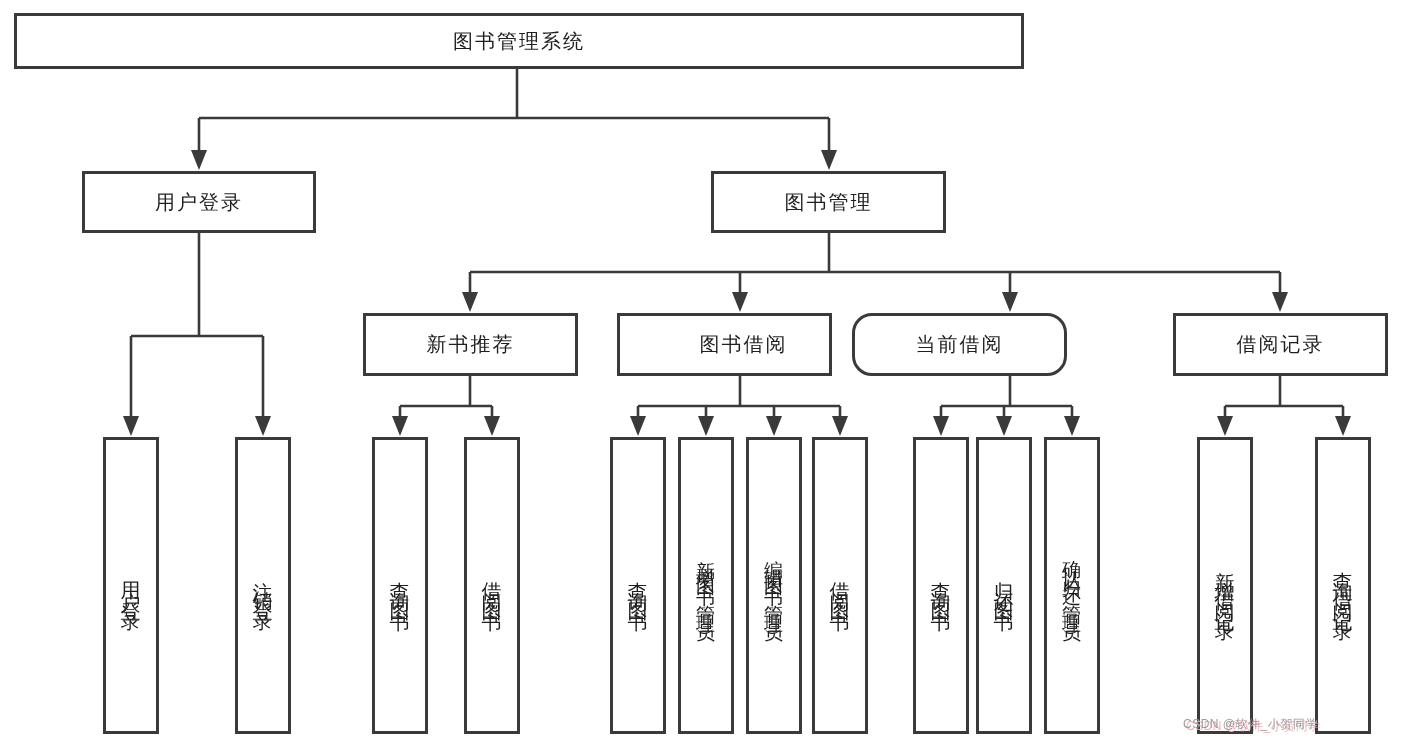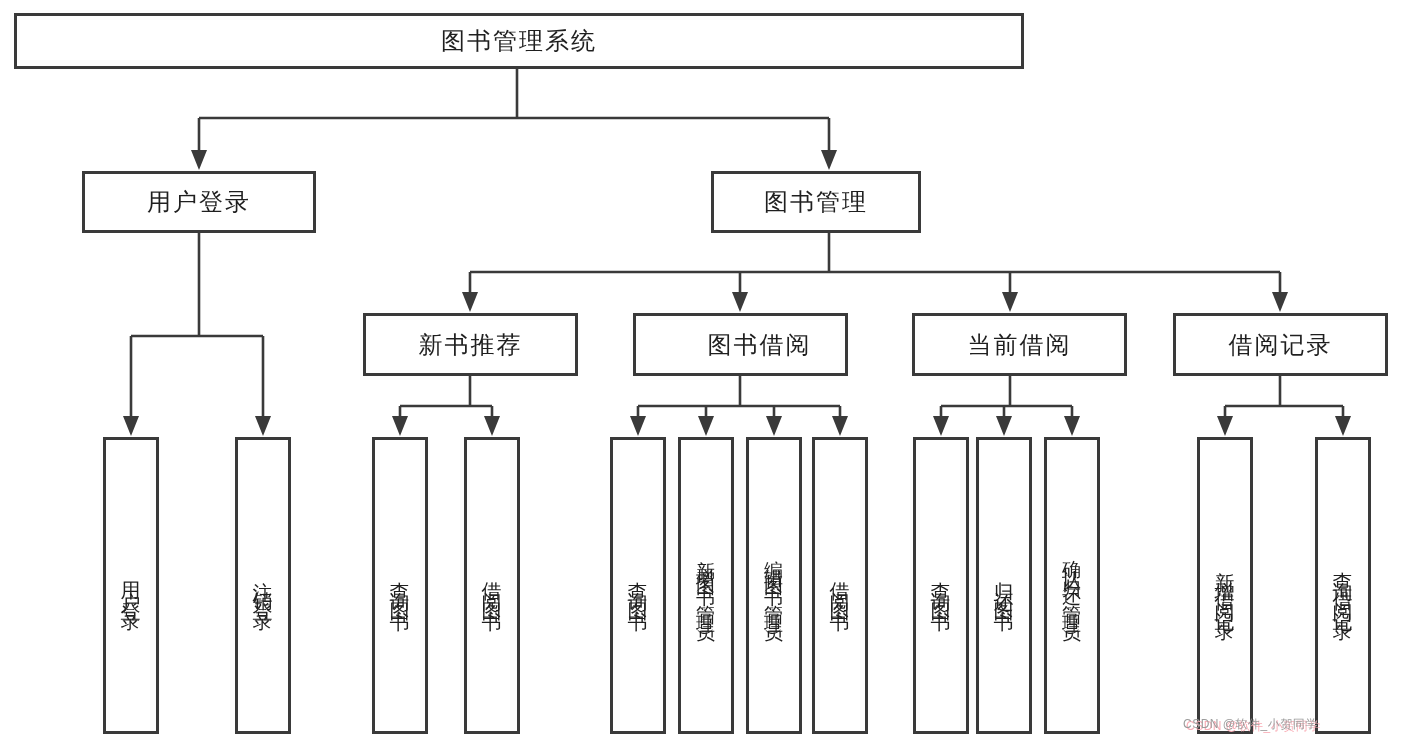--- a/index.html
+++ b/index.html
@@ -31,7 +31,7 @@
     justify-content: center;
   }
   .hlabel {
-    font-size: 24px;
+    font-size: 20px;
     color: #1f1f1f;
     letter-spacing: 2px;
     white-space: nowrap;

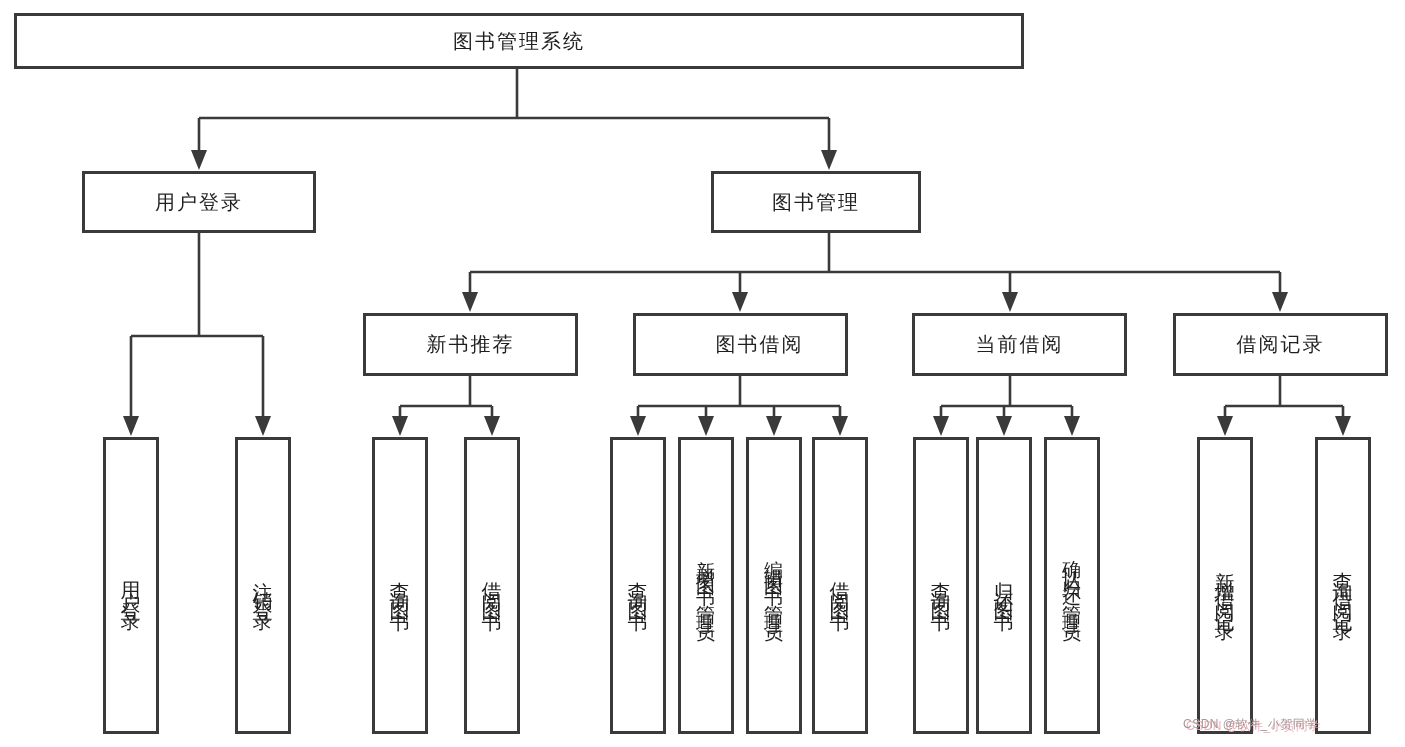--- a/index.html
+++ b/index.html
@@ -38,7 +38,7 @@
   }
   .root    { left: 14px;  top: 13px;  width: 1010px; height: 56px; }
   .l2a     { left: 82px;  top: 171px; width: 234px;  height: 62px; }
-  .l2b     { left: 711px; top: 171px; width: 210px;  height: 62px; }
+  .l2b     { left: 711px; top: 171px; width: 235px;  height: 62px; }
   .l3      { top: 313px;  width: 215px; height: 63px; }
   .l3a     { left: 363px; text-align: right; }
   .l3b     { left: 633px; padding-left: 38px; }

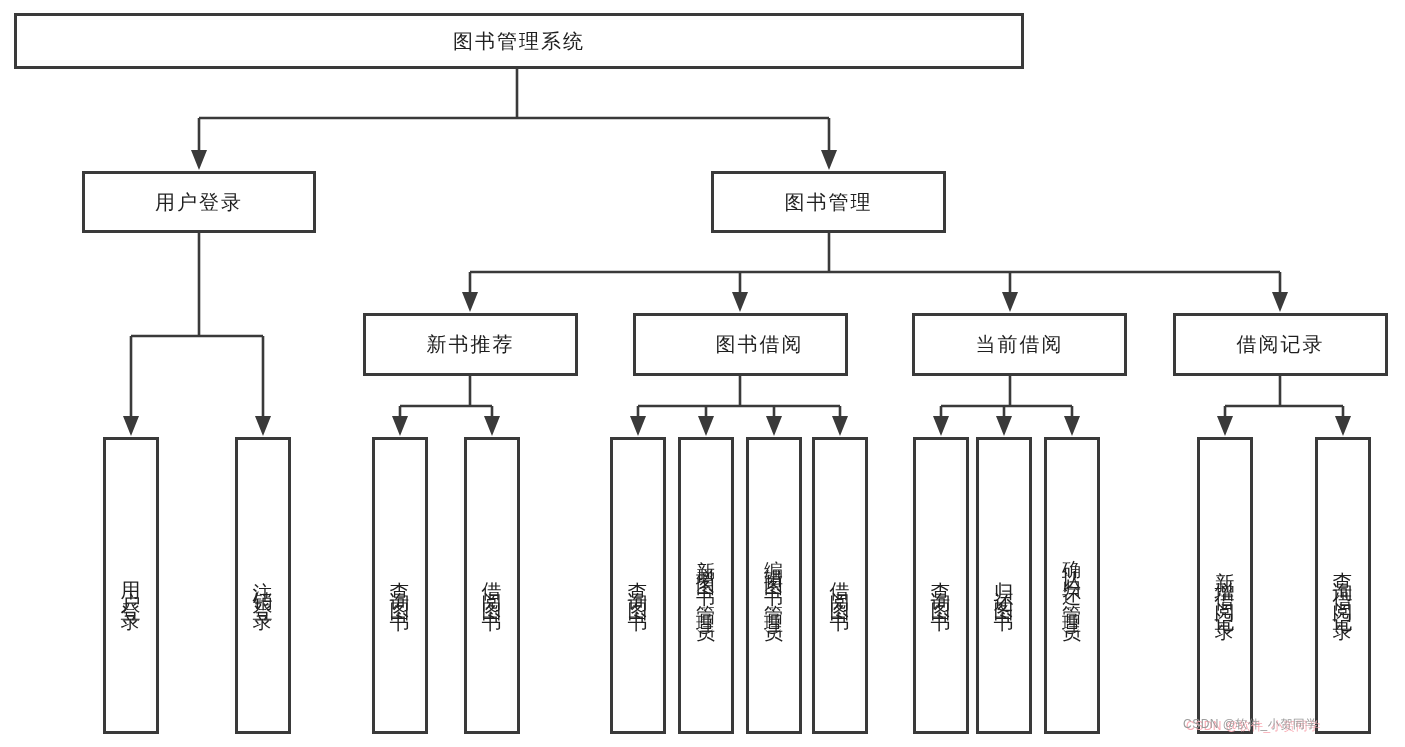--- a/index.html
+++ b/index.html
@@ -41,7 +41,7 @@
   .l2b     { left: 711px; top: 171px; width: 235px;  height: 62px; }
   .l3      { top: 313px;  width: 215px; height: 63px; }
   .l3a     { left: 363px; text-align: right; }
-  .l3b     { left: 633px; padding-left: 38px; }
+  .l3b     { left: 617px; padding-left: 38px; }
   .l3c     { left: 912px; }
   .l3d     { left: 1173px; font-family: Liberation Serif, serif; }
   .leaf    { top: 437px; width: 56px; height: 297px; }

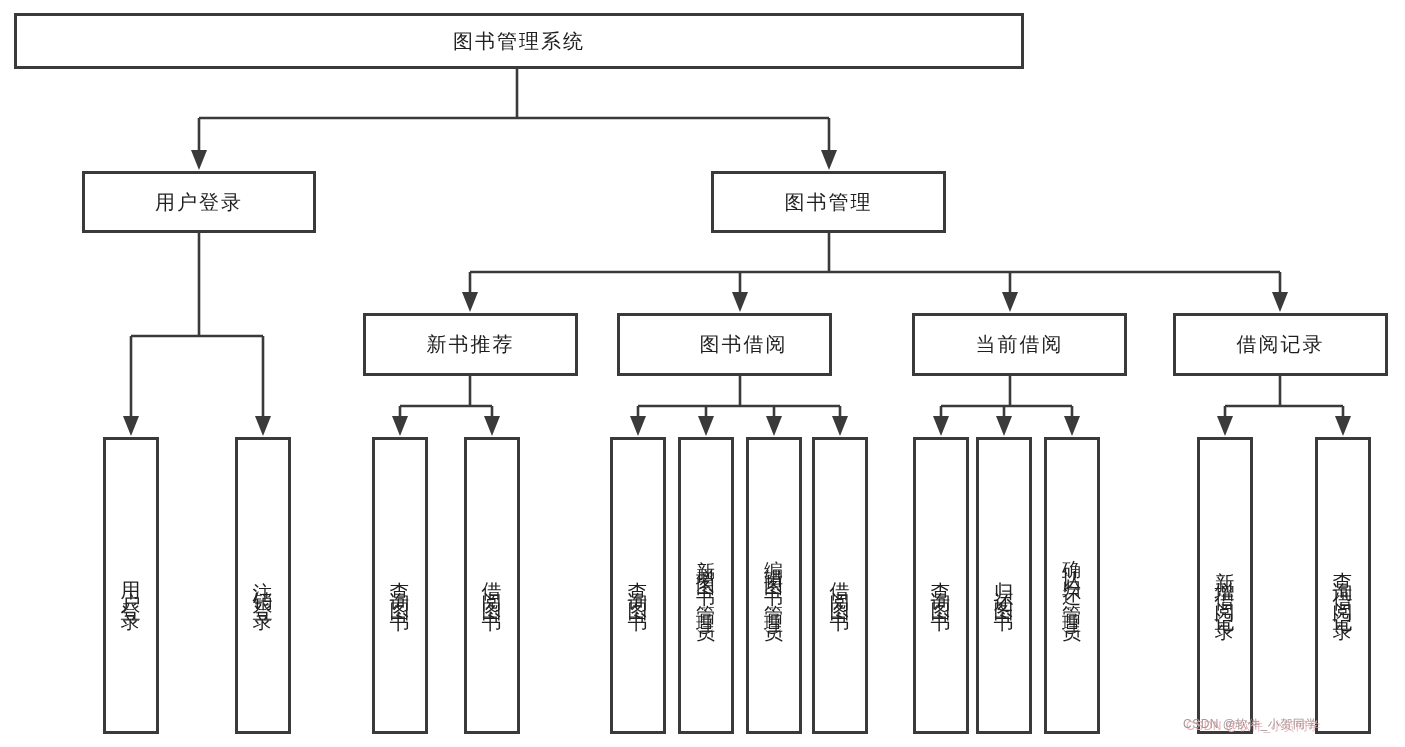--- a/index.html
+++ b/index.html
@@ -42,7 +42,7 @@
   .l3      { top: 313px;  width: 215px; height: 63px; }
   .l3a     { left: 363px; text-align: right; }
   .l3b     { left: 617px; padding-left: 38px; }
-  .l3c     { left: 912px; }
+  .l3c     { left: 852px; border-radius: 20px; }
   .l3d     { left: 1173px; font-family: Liberation Serif, serif; }
   .leaf    { top: 437px; width: 56px; height: 297px; }
   .vtext {

